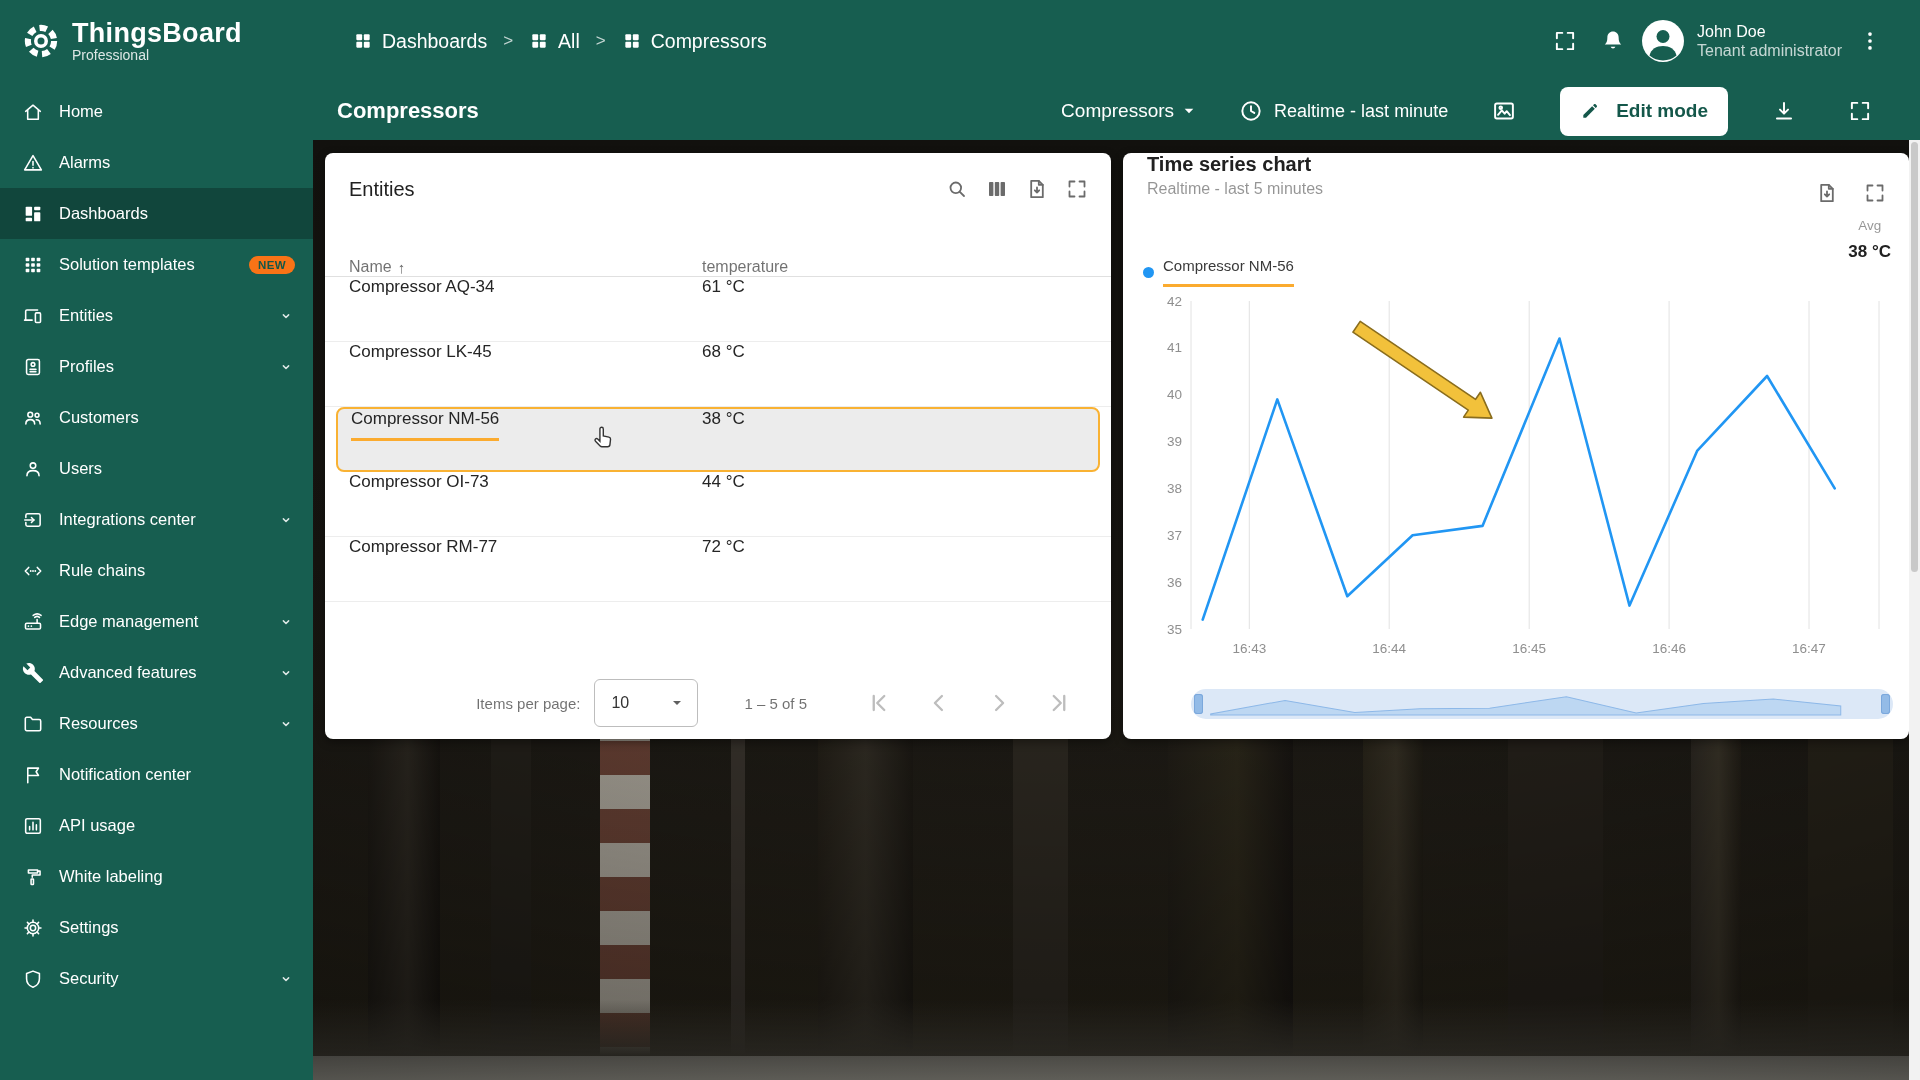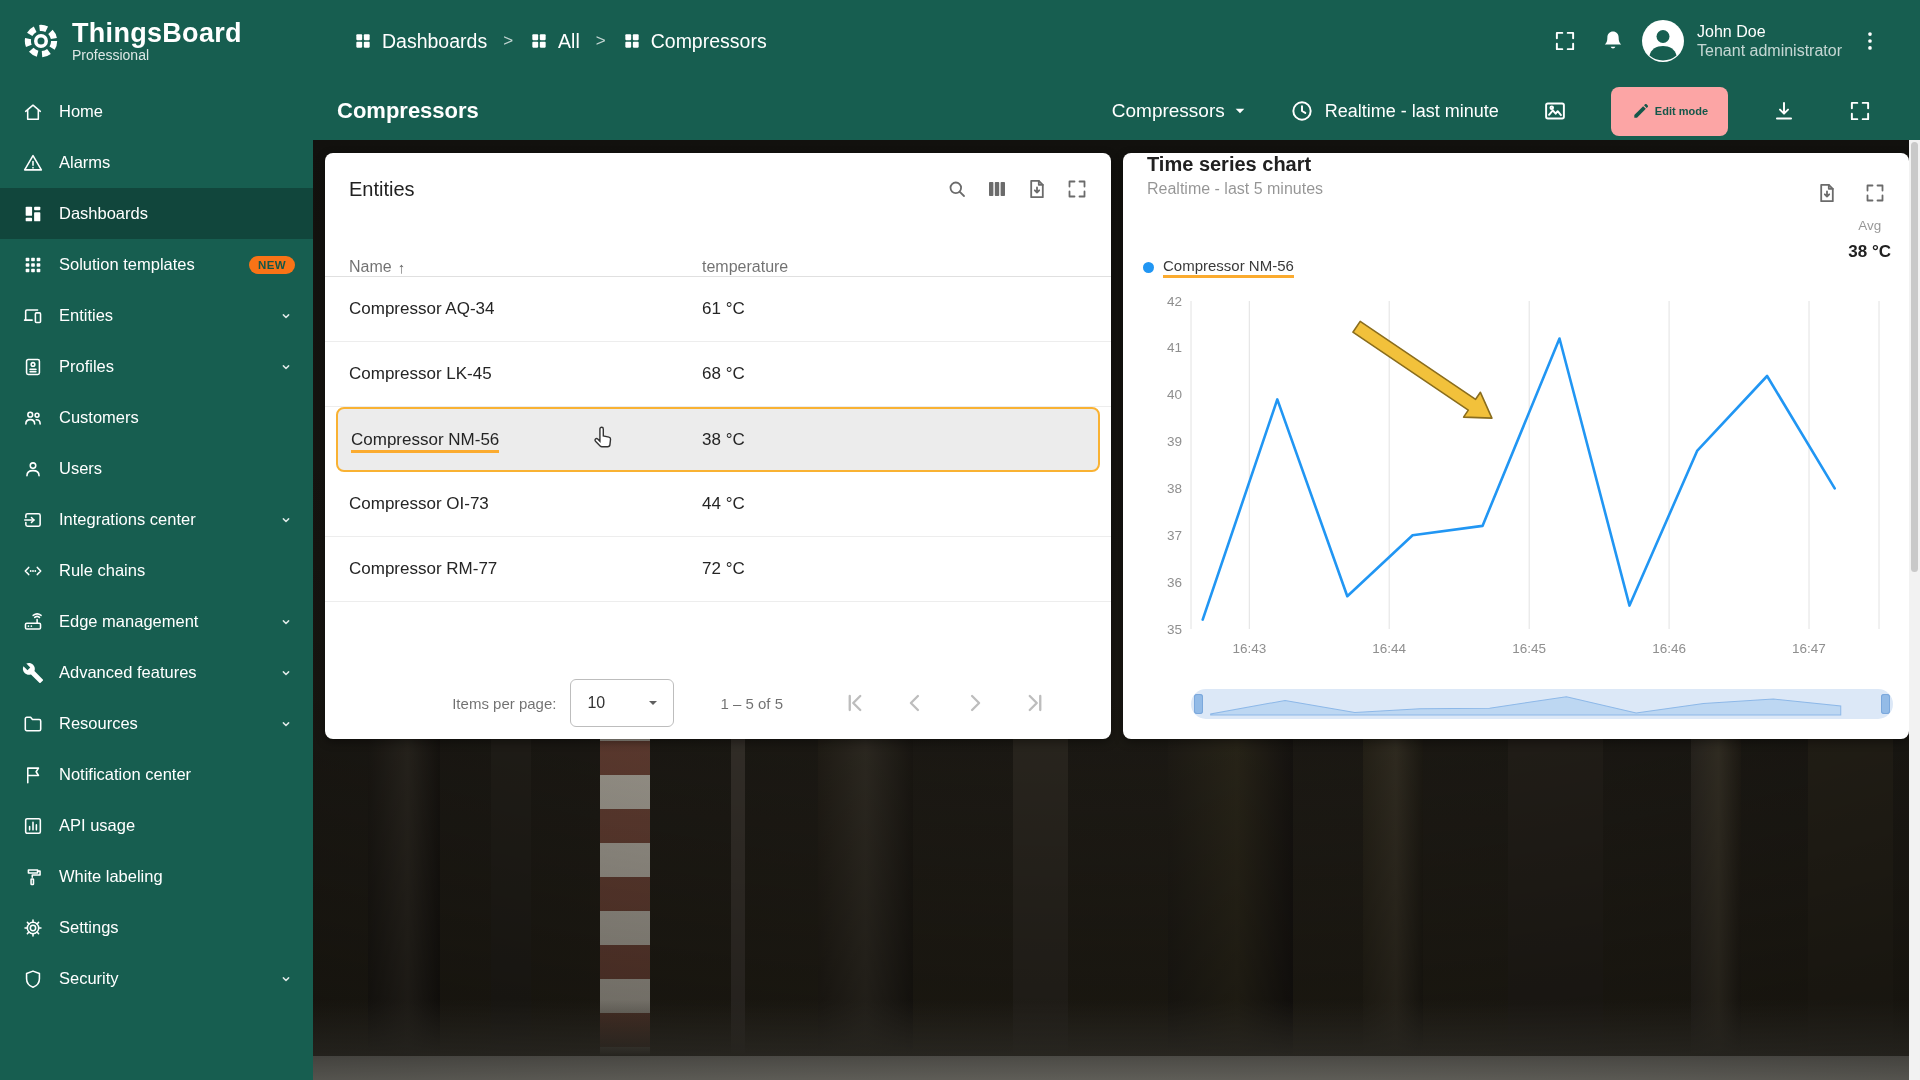--- a/index.html
+++ b/index.html
@@ -38,7 +38,7 @@
   .dt-title{font-size:22px;font-weight:bold;margin-right:auto}
   .state-select{display:flex;align-items:center;gap:2px;font-size:19px;font-weight:500;cursor:pointer}
   .tw{display:flex;align-items:center;gap:10px;font-size:18px;cursor:pointer}
-  .edit-btn{display:flex;align-items:center;gap:4px;background:#fca5a5;color:#14574a;font-size:11px;font-weight:bold;padding:0 20px;height:49px;border-radius:8px;border:none;cursor:pointer}
+  .edit-btn{display:flex;align-items:center;gap:16px;background:#ffffff;color:#14574a;font-size:19px;font-weight:bold;padding:0 20px;height:49px;border-radius:8px;border:none;cursor:pointer}
 
   
   .content{position:absolute;left:313px;top:140px;right:0;bottom:0}

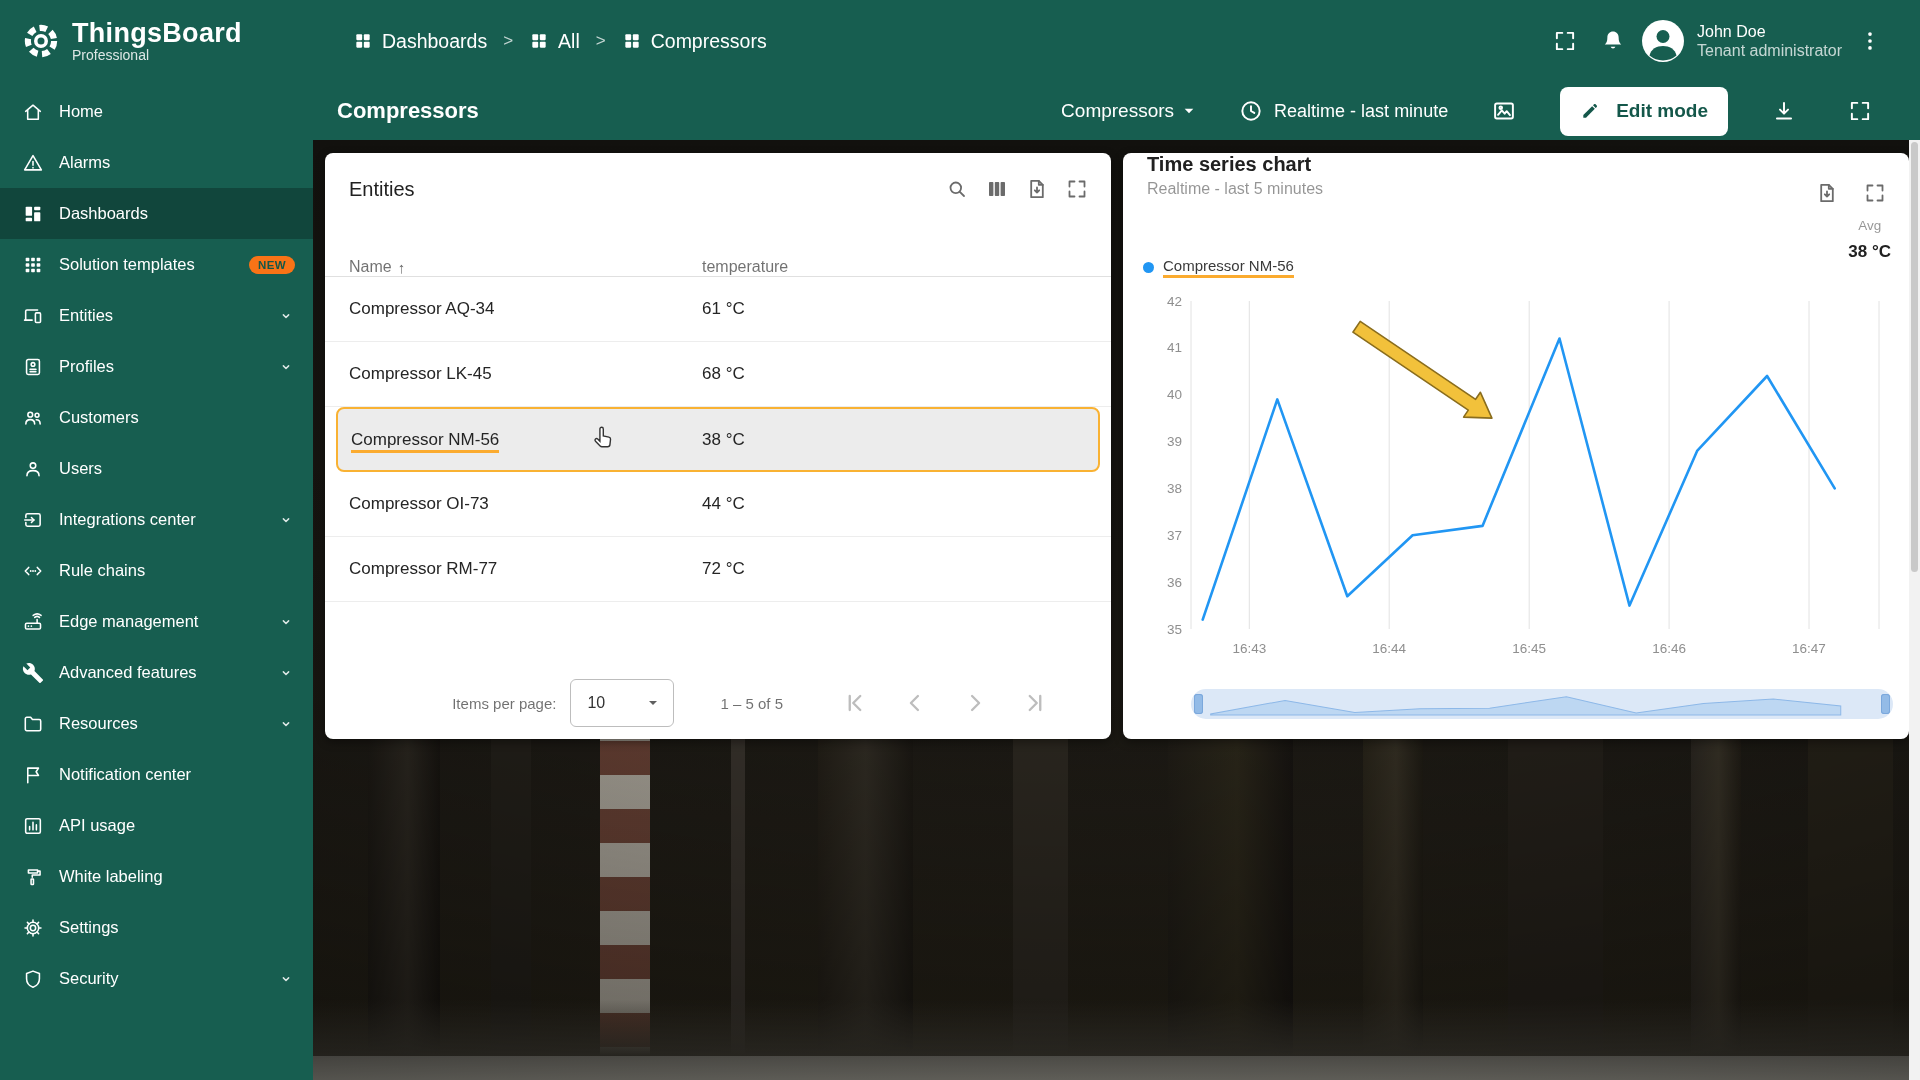--- a/index.html
+++ b/index.html
@@ -70,7 +70,7 @@
   .trow .cell-name{width:353px}
   .trow.hl{margin:0 11px;padding:0 13px;border:2.5px solid #f9b233;border-radius:8px;background:#ececec}
   .trow.hl .cell-name{width:351px}
-  .name-hl{border-bottom:3px solid #fbab2f;padding-bottom:1px}
+  .name-hl{border-bottom:3px solid #fbab2f;padding-bottom:10px}
   .ec-footer{margin-top:auto;height:72px;display:flex;align-items:center;justify-content:flex-end;padding-right:56px;color:rgba(0,0,0,.56);font-size:15px}
   .ipp-label{margin-right:14px}
   .ipp-select{width:104px;height:48px;border:1px solid #bdbdbd;border-radius:6px;display:flex;align-items:center;justify-content:space-between;padding:0 8px 0 16px;color:#333;font-size:16px;cursor:pointer}

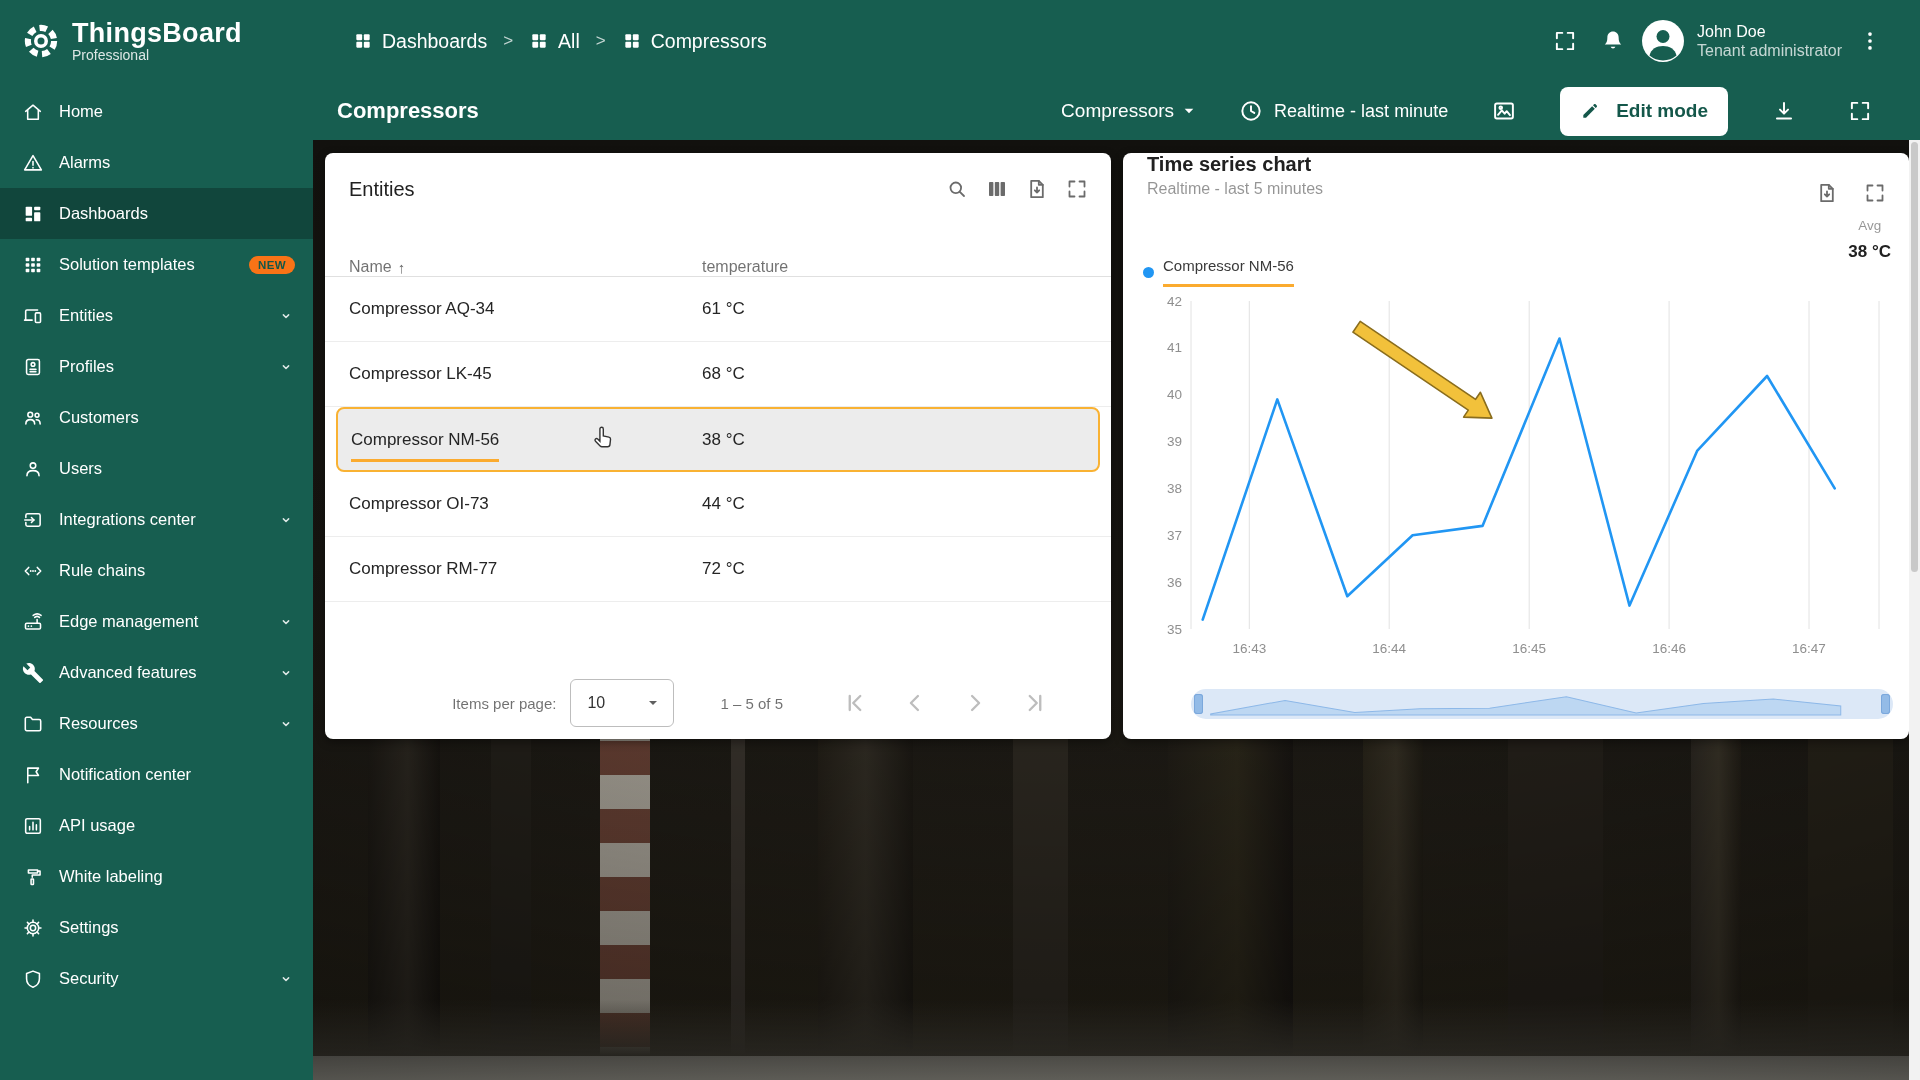--- a/index.html
+++ b/index.html
@@ -66,7 +66,7 @@
   .col-name{width:353px;display:flex;align-items:center;gap:6px;cursor:pointer}
   .col-temp{cursor:pointer}
   .sort-arrow{color:#6b6b6b;font-size:15px}
-  .trow{display:flex;align-items:center;height:65px;padding:0 24px;font-size:17px;color:#252525;border-bottom:1px solid #ededed;cursor:pointer}
+  .trow{display:flex;height:65px;padding:0 24px;font-size:17px;color:#252525;border-bottom:1px solid #ededed;cursor:pointer}
   .trow .cell-name{width:353px}
   .trow.hl{margin:0 11px;padding:0 13px;border:2.5px solid #f9b233;border-radius:8px;background:#ececec}
   .trow.hl .cell-name{width:351px}

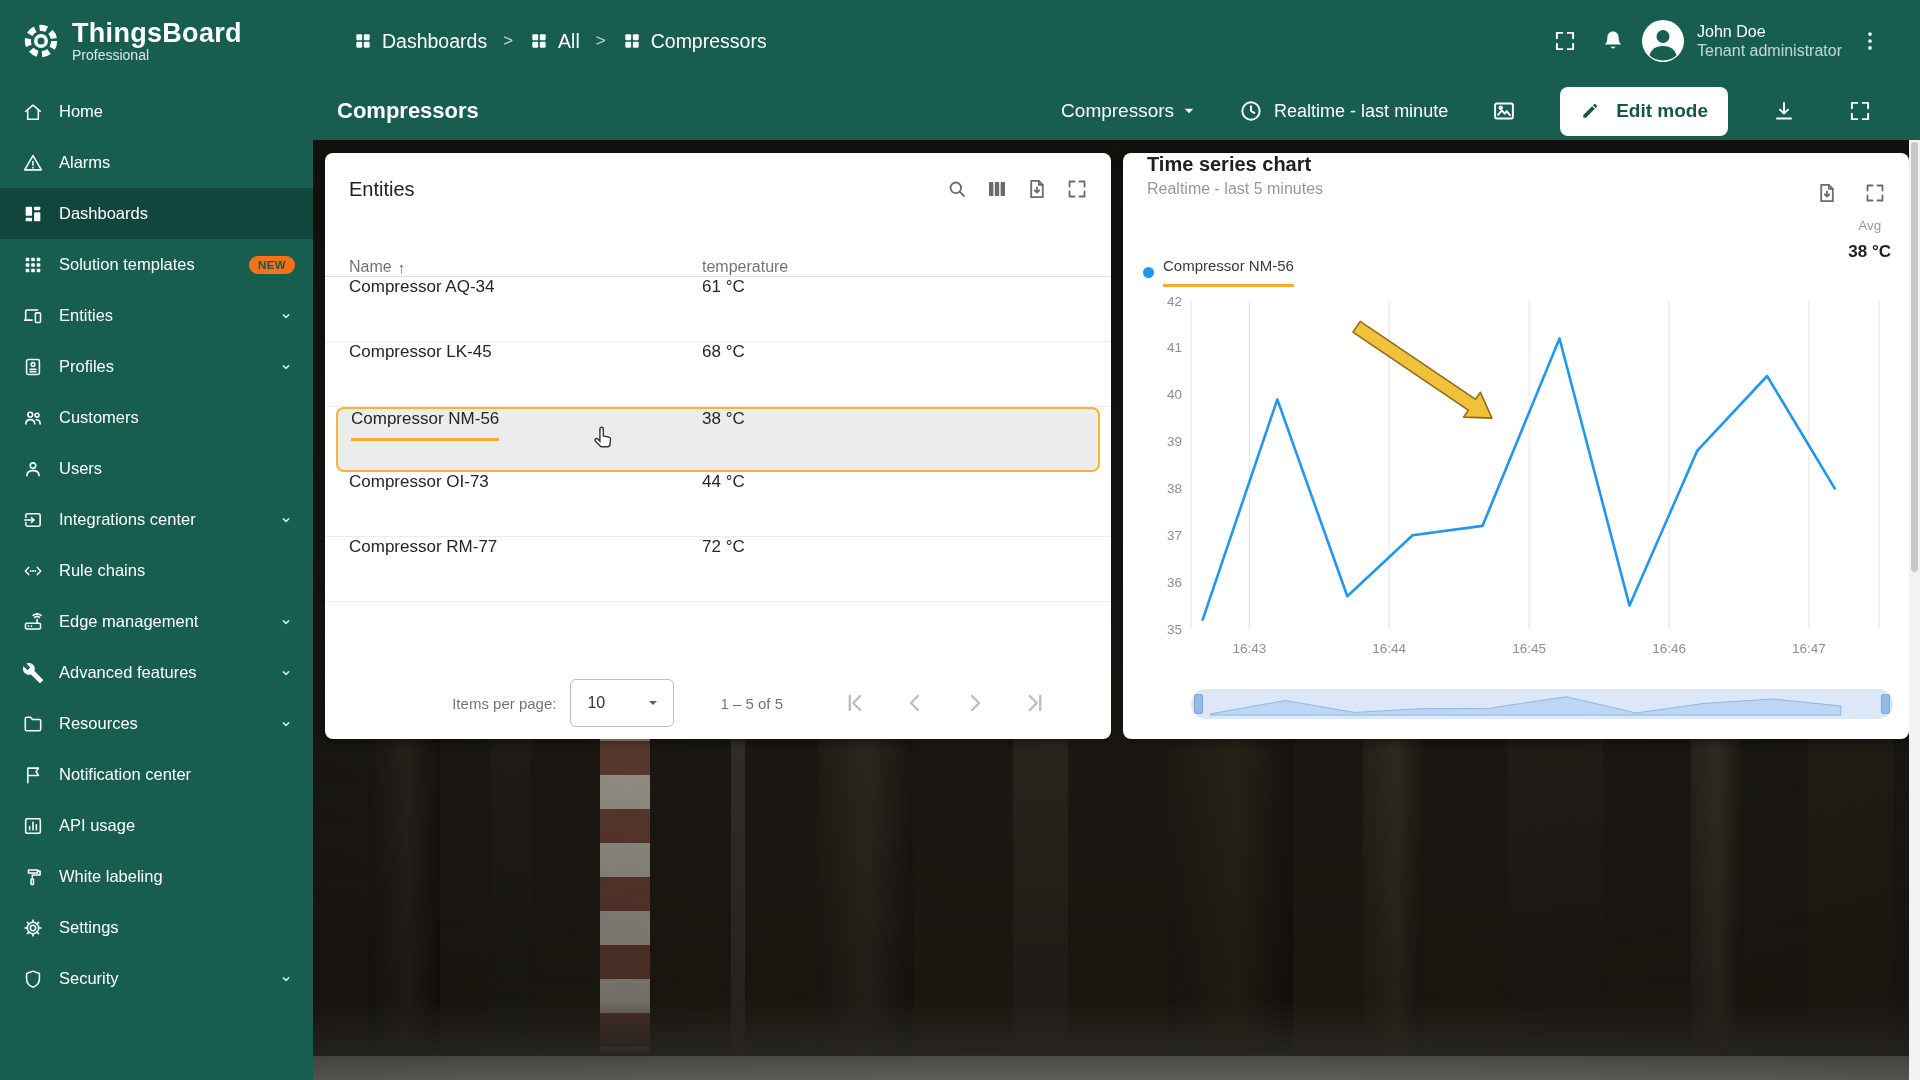--- a/index.html
+++ b/index.html
@@ -71,7 +71,7 @@
   .trow.hl{margin:0 11px;padding:0 13px;border:2.5px solid #f9b233;border-radius:8px;background:#ececec}
   .trow.hl .cell-name{width:351px}
   .name-hl{border-bottom:3px solid #fbab2f;padding-bottom:10px}
-  .ec-footer{margin-top:auto;height:72px;display:flex;align-items:center;justify-content:flex-end;padding-right:56px;color:rgba(0,0,0,.56);font-size:15px}
+  .ec-footer{margin-top:auto;height:72px;display:flex;align-items:center;justify-content:flex-end;padding-right:32px;color:rgba(0,0,0,.56);font-size:15px}
   .ipp-label{margin-right:14px}
   .ipp-select{width:104px;height:48px;border:1px solid #bdbdbd;border-radius:6px;display:flex;align-items:center;justify-content:space-between;padding:0 8px 0 16px;color:#333;font-size:16px;cursor:pointer}
   .range{margin:0 52px 0 46px}

